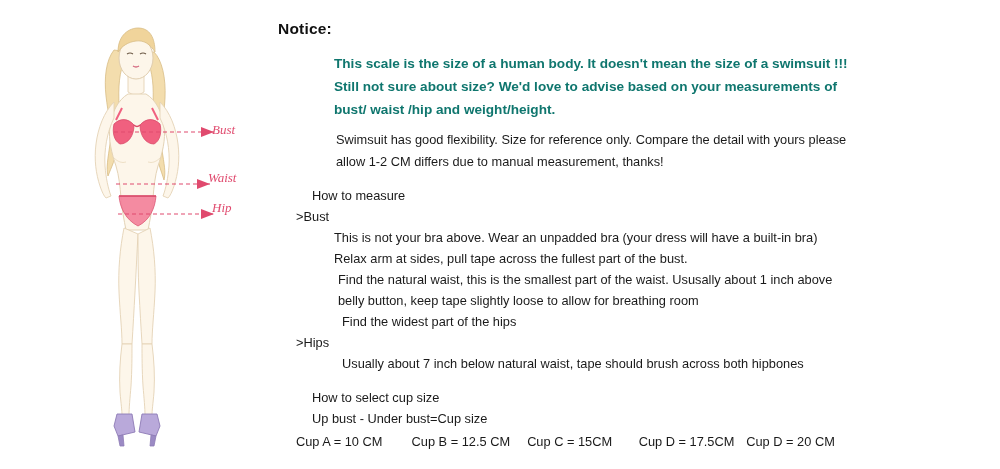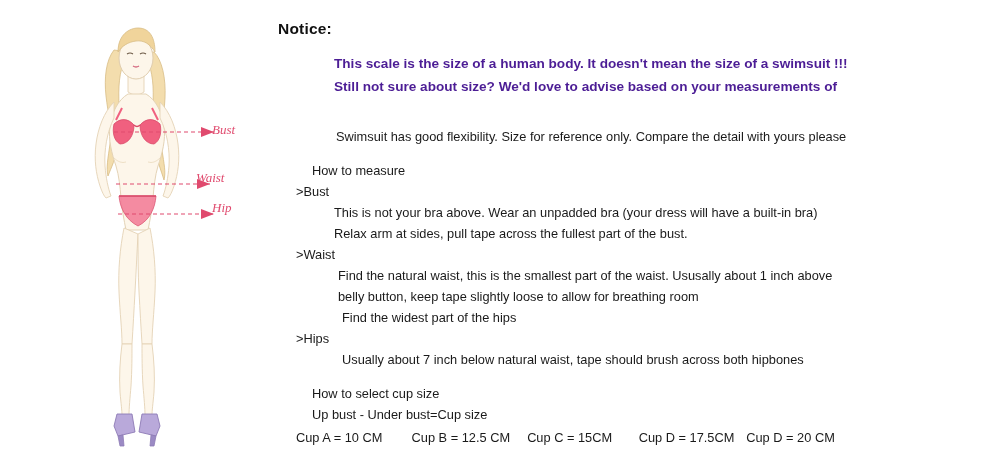--- a/index.html
+++ b/index.html
@@ -68,8 +68,8 @@
     font-size: 13.6px;
     line-height: 23px;
     margin-left: 56px;
-    margin-bottom: 28px;
-    color: #4c1d95;
+    margin-bottom: 8px;
+    color: #0f766e;
   }
   .bold-block div { white-space: nowrap; }
 

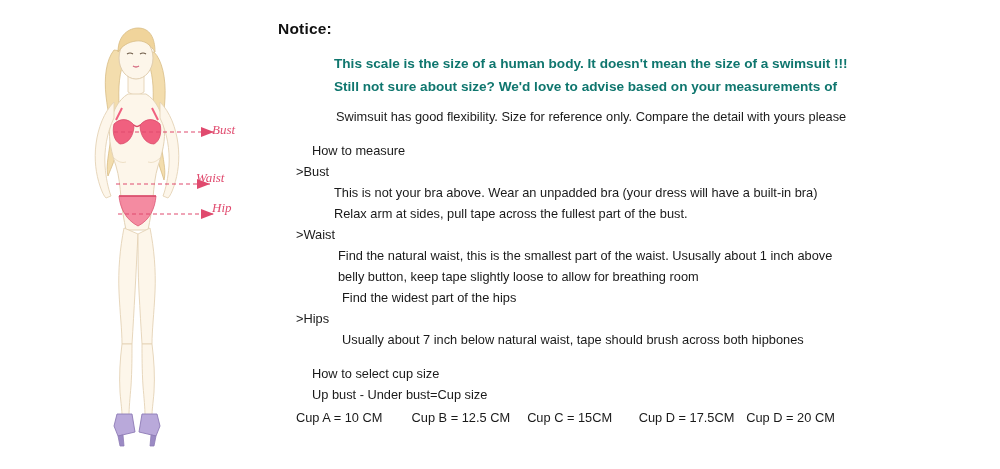--- a/index.html
+++ b/index.html
@@ -190,6 +190,7 @@
     <div class="bold-block">
       <div>This scale is the size of a human body. It doesn't mean the size of a swimsuit !!!</div>
       <div>Still not sure about size?  We'd love to advise based on your measurements of</div>
+      <div>bust/ waist /hip and weight/height.</div>
     </div>
 
     <div class="sub-block">

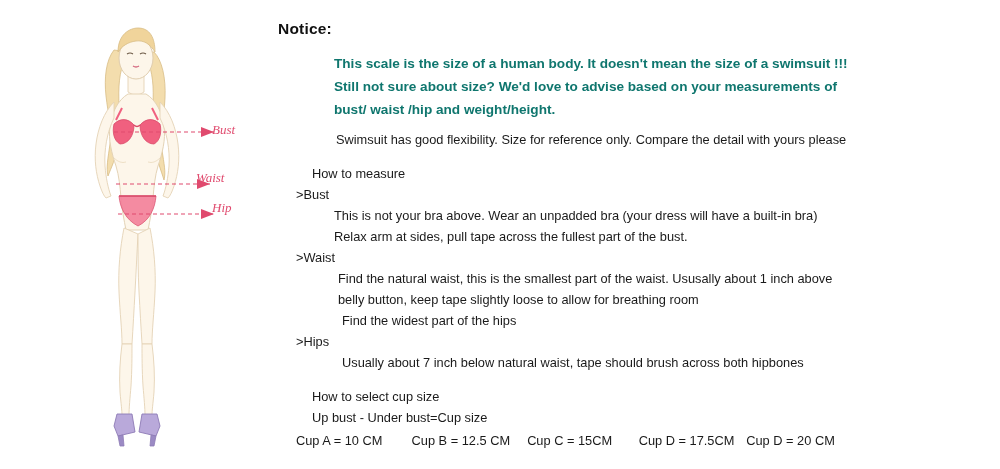--- a/index.html
+++ b/index.html
@@ -195,6 +195,7 @@
 
     <div class="sub-block">
       <div>Swimsuit has good flexibility. Size for reference only. Compare the detail with yours please</div>
+      <div>allow 1-2 CM differs due to manual measurement, thanks!</div>
     </div>
 
     <div class="section-line lvl0">How to measure</div>

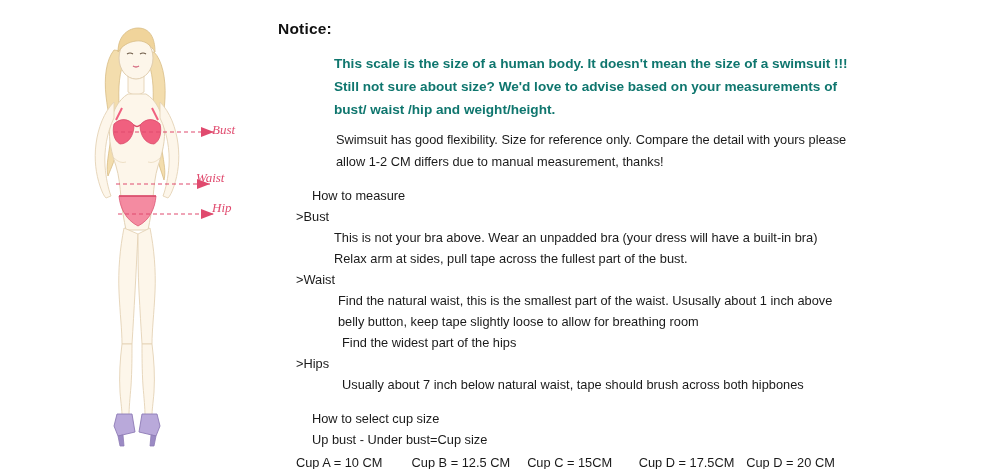--- a/index.html
+++ b/index.html
@@ -44,7 +44,7 @@
     white-space: nowrap;
   }
   #label-bust { left: 212px; top: 122px; }
-  #label-waist { left: 196px; top: 170px; }
+  #label-waist { left: 208px; top: 170px; }
   #label-hip   { left: 212px; top: 200px; }
 
   

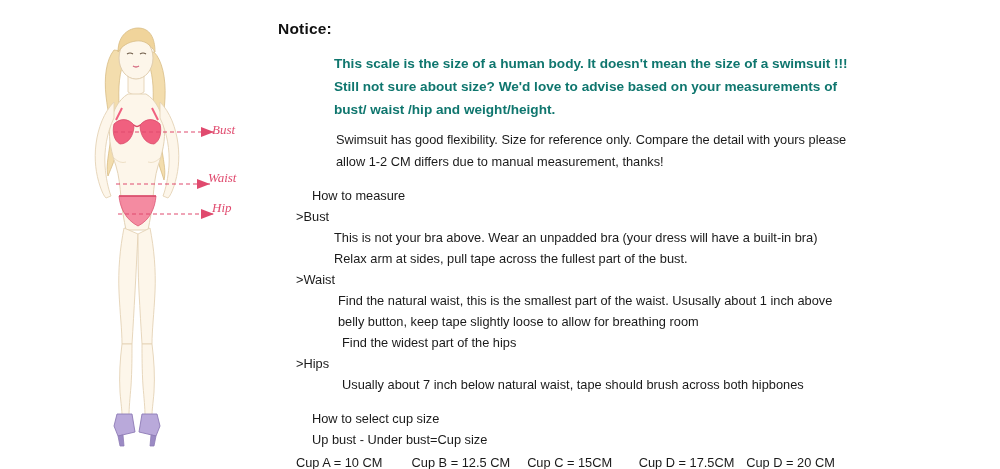--- a/index.html
+++ b/index.html
@@ -204,7 +204,6 @@
     <div class="section-line lvl2">This is not your bra above. Wear an unpadded bra (your dress will have a built-in bra)</div>
     <div class="section-line lvl2">Relax arm at sides, pull tape across the fullest part of the bust.</div>
 
-    <div class="section-line lvl1">&gt;Waist</div>
     <div class="section-line lvl2b">Find the natural waist, this is the smallest part of the waist. Ususally about 1 inch above</div>
     <div class="section-line lvl2b">belly button, keep tape slightly loose to allow for breathing room</div>
 

